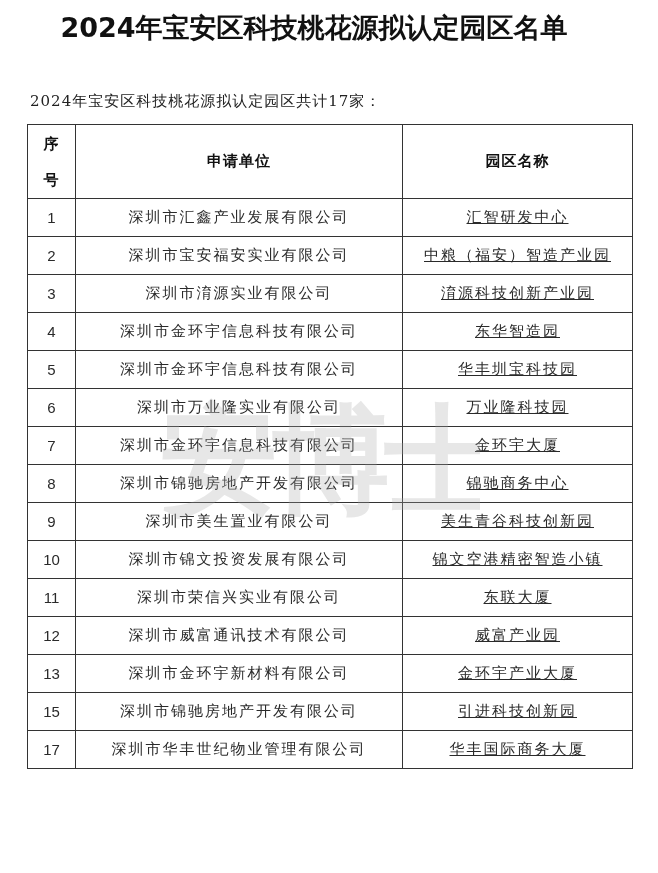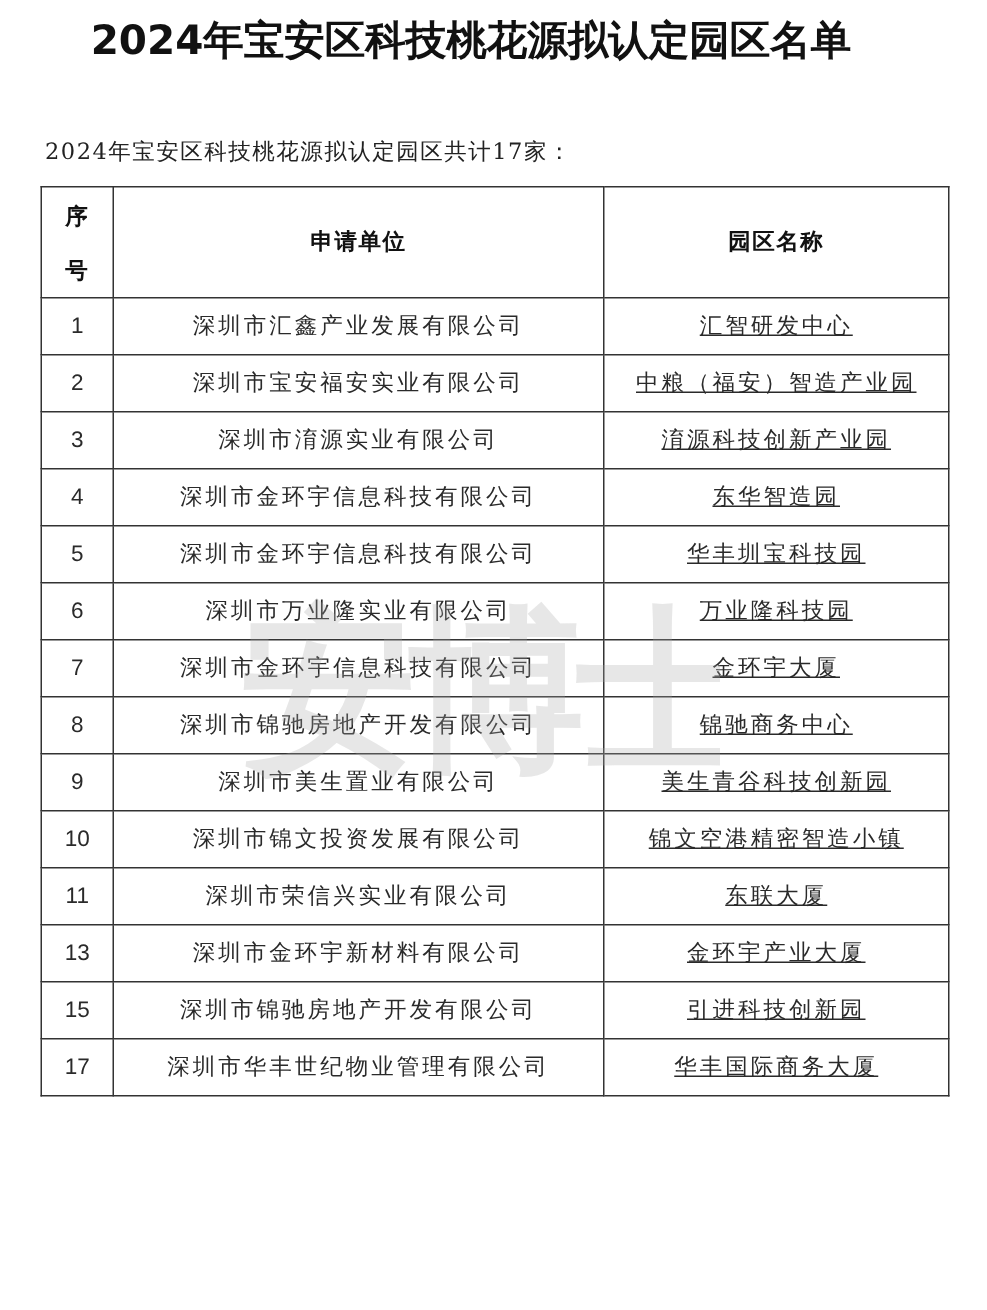--- a/index.html
+++ b/index.html
@@ -180,6 +180,11 @@
         <td class="cell-park">东联大厦</td>
       </tr>
     <tr>
+        <td class="cell-index">12</td>
+        <td>深圳市威富通讯技术有限公司</td>
+        <td class="cell-park">威富产业园</td>
+      </tr>
+    <tr>
         <td class="cell-index">13</td>
         <td>深圳市金环宇新材料有限公司</td>
         <td class="cell-park">金环宇产业大厦</td>

